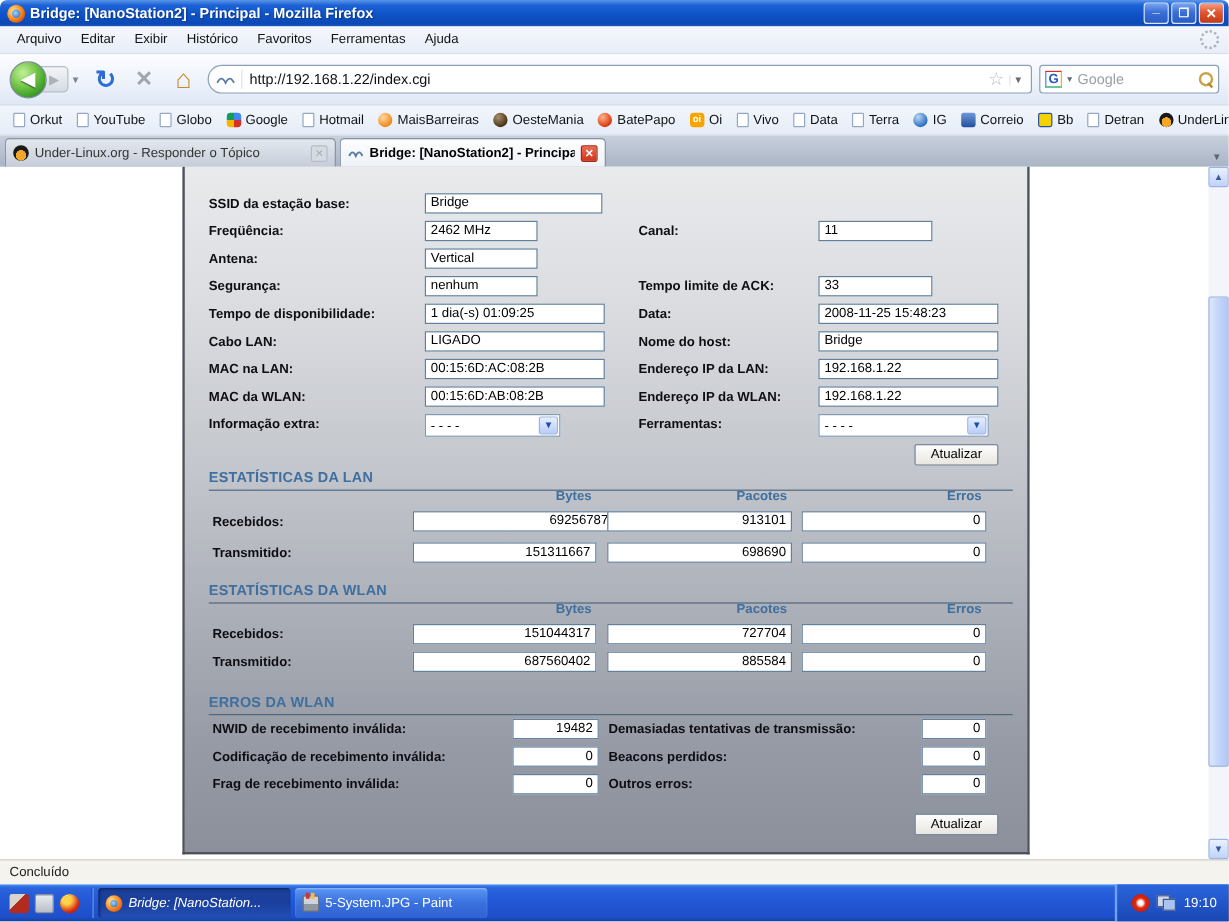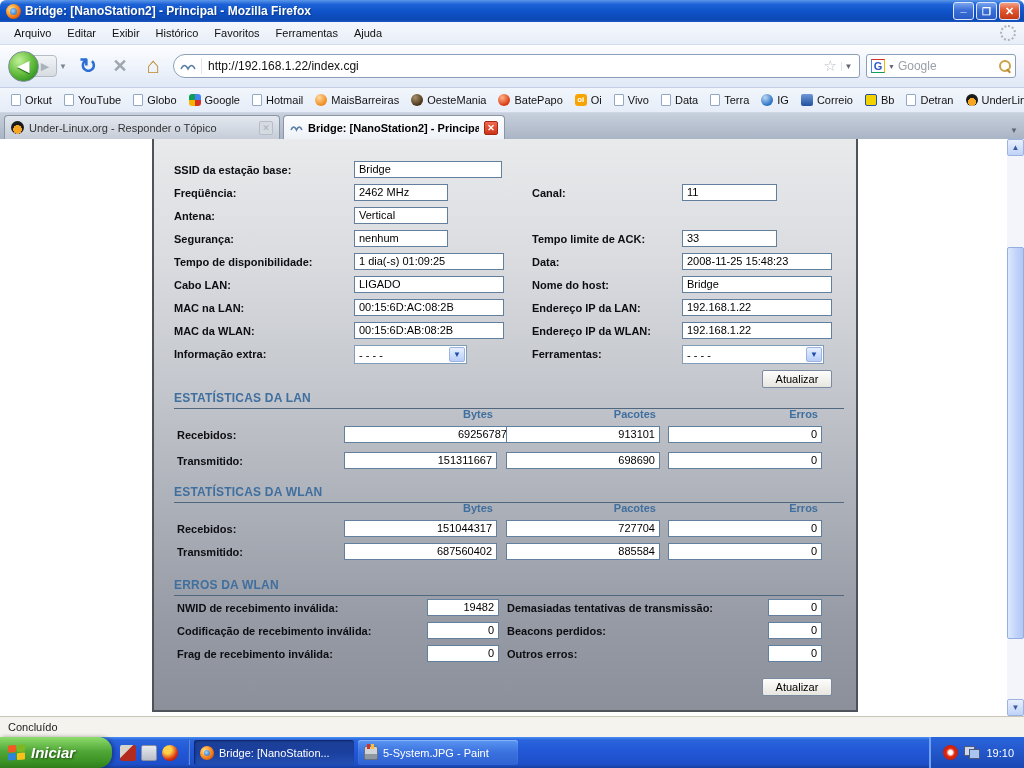--- a/index.html
+++ b/index.html
@@ -455,15 +455,6 @@
   </div>
 
   <div class="taskbar">
-    <span class="startbtn">
-      <span class="winflag">
-          <i></i>
-          <i></i>
-          <i></i>
-          <i></i>
-        </span>
-      <span class="start-label">Iniciar</span>
-    </span>
     <span class="quicklaunch">
       <span class="ql office"></span>
       <span class="ql calc"></span>

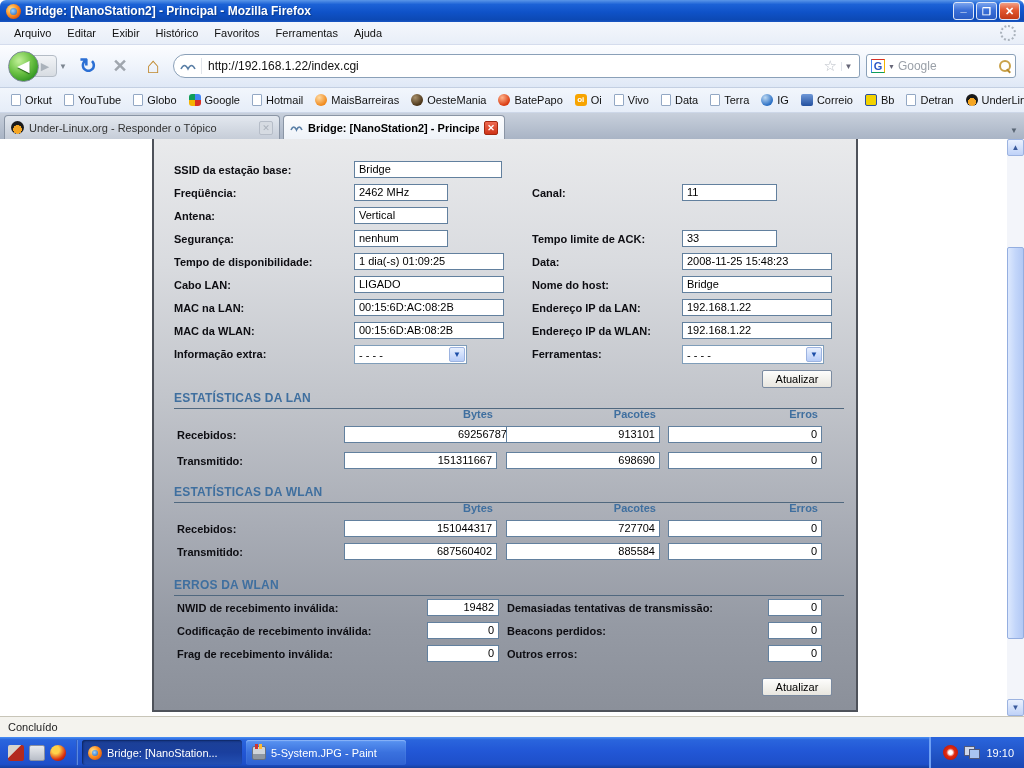--- a/index.html
+++ b/index.html
@@ -163,7 +163,7 @@
   .tb-sep { width:2px; margin:3px 2px; background:linear-gradient(90deg,#1a44ae,#6ea0f4); }
   .taskbtn { width:160px; margin:3px 2px; border-radius:3px; display:flex; align-items:center; gap:5px;
     padding:0 6px; font-size:11px; color:#fff; white-space:nowrap; overflow:hidden; }
-  .taskbtn.active { background:linear-gradient(180deg,#1c4096,#1a3f9e 50%,#2350b4); box-shadow:inset 1px 1px 2px #0c2460; }
+  .taskbtn.active { background:linear-gradient(180deg,#1c4096,#1a3f9e 50%,#2350b4); box-shadow:inset 1px 1px 2px #0c2460;font-style:italic; }
   .taskbtn.idle { background:linear-gradient(180deg,#5a95f2,#3a71de 50%,#2f62d2); box-shadow:inset 0 1px 1px #8ab4f8; }
   .tb-fx { width:14px; height:14px; border-radius:50%; flex:none;
     background:radial-gradient(circle at 35% 35%,#ffd37a 10%,#ff9022 45%,#d9570f 80%); position:relative;}

